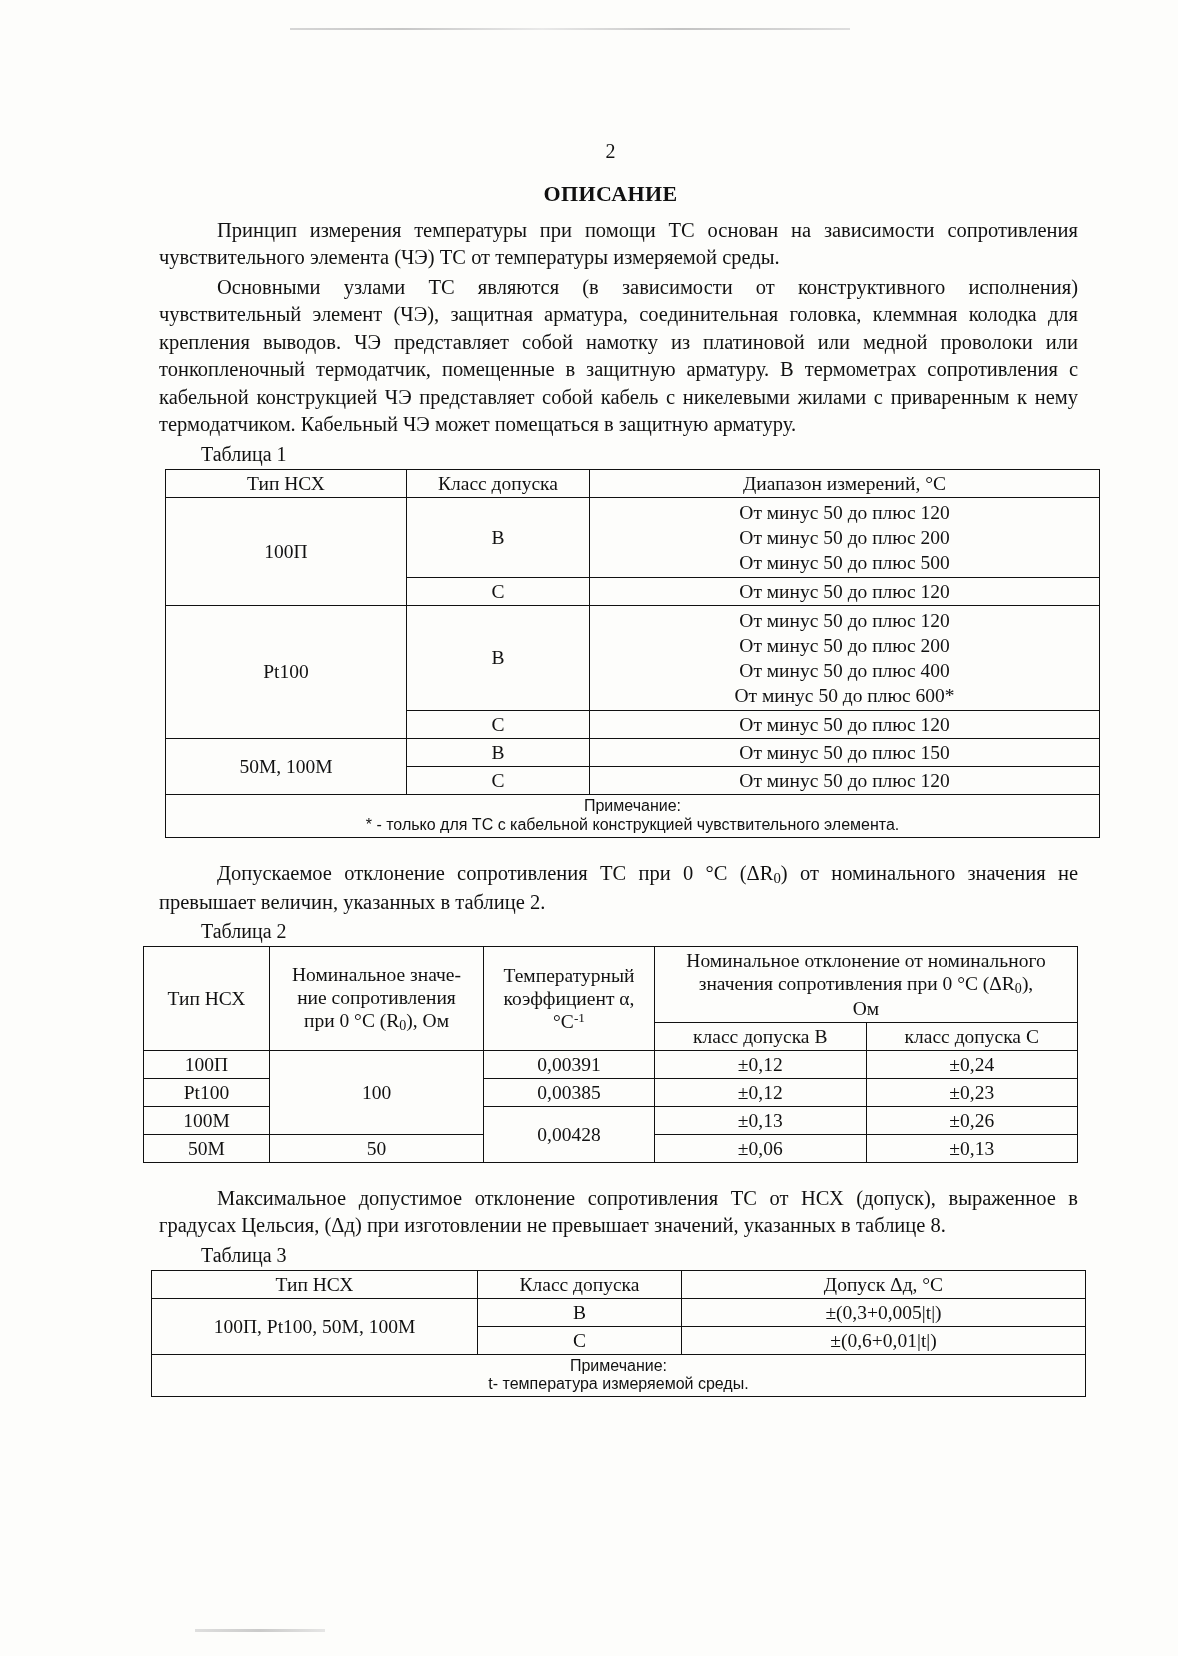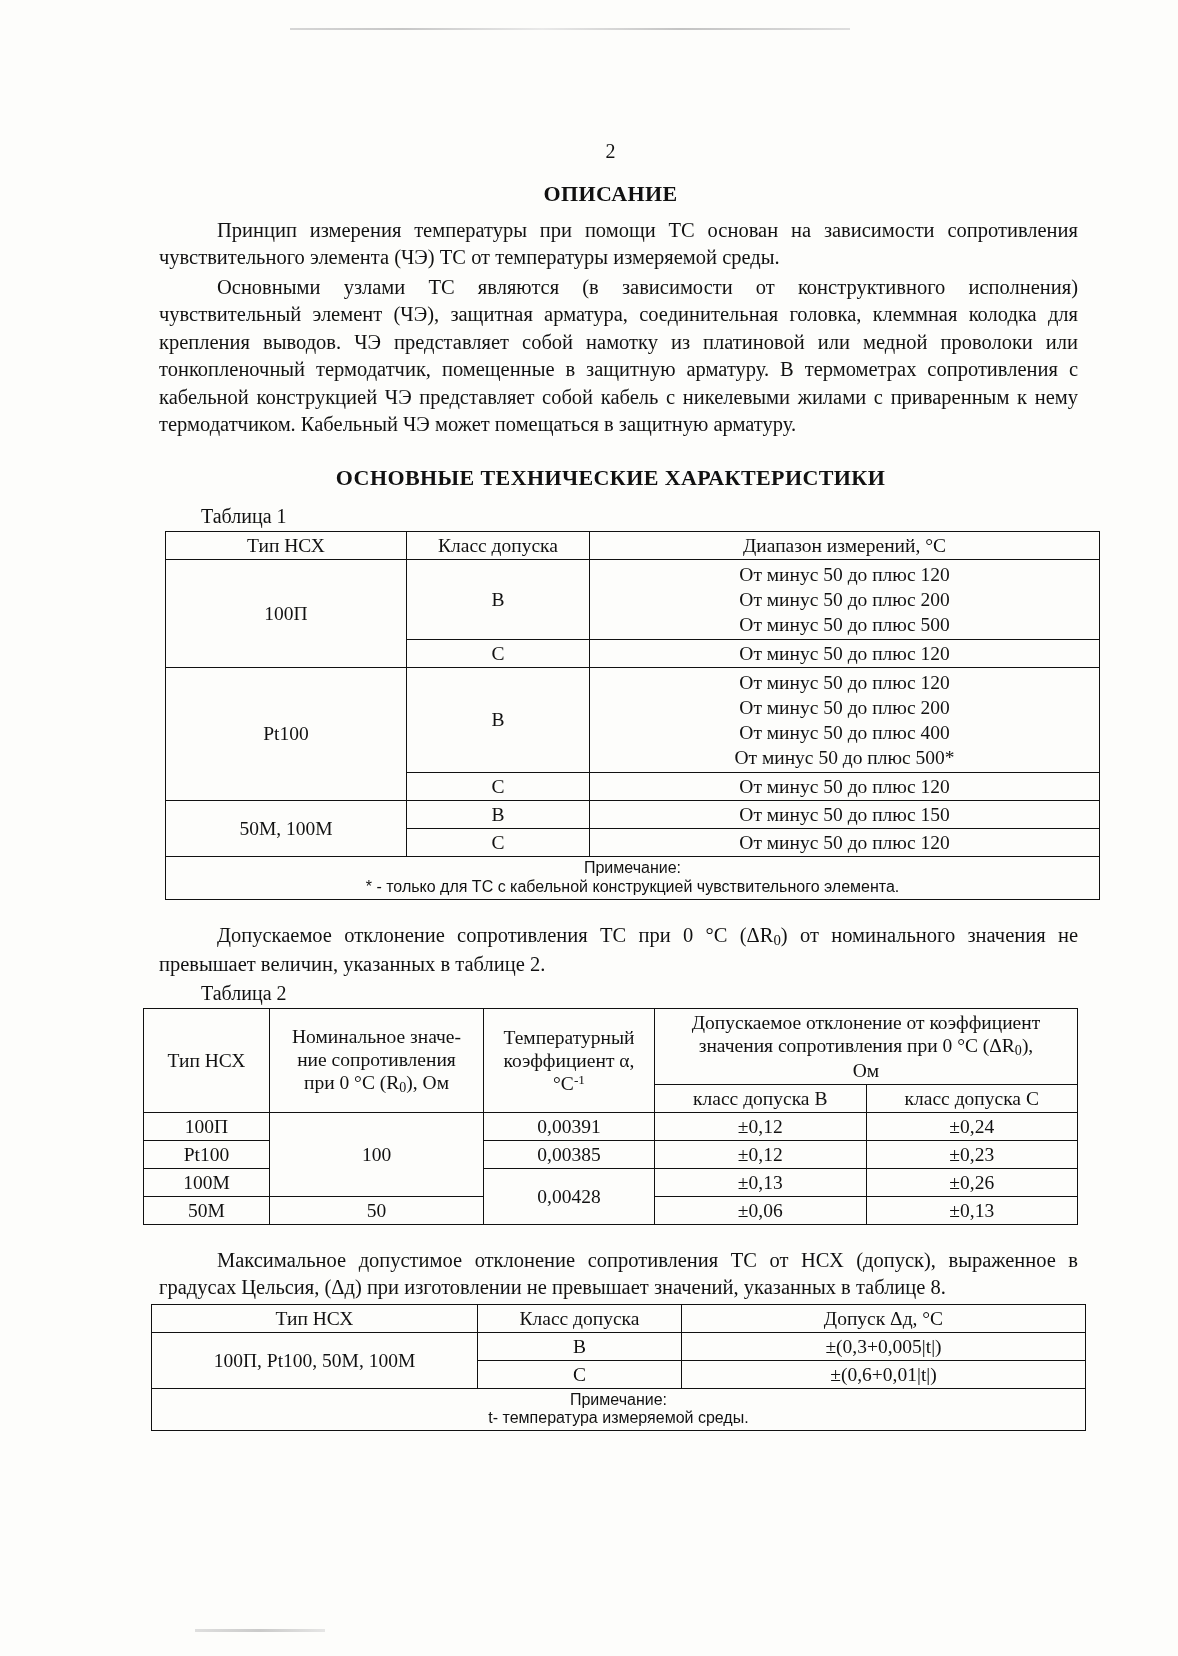--- a/index.html
+++ b/index.html
@@ -115,7 +115,6 @@
     <p class="body-text">Принцип измерения температуры при помощи ТС основан на зависимости сопротивления чувствительного элемента (ЧЭ) ТС от температуры измеряемой среды.</p>
     <p class="body-text">Основными узлами ТС являются (в зависимости от конструктивного исполнения) чувствительный элемент (ЧЭ), защитная арматура, соединительная головка, клеммная колодка для крепления выводов. ЧЭ представляет собой намотку из платиновой или медной проволоки или тонкопленочный термодатчик, помещенные в защитную арматуру. В термометрах сопротивления с кабельной конструкцией ЧЭ представляет собой кабель с никелевыми жилами с приваренным к нему термодатчиком. Кабельный ЧЭ может помещаться в защитную арматуру.</p>
 
-    <h1 class="section-title second">ОСНОВНЫЕ ТЕХНИЧЕСКИЕ ХАРАКТЕРИСТИКИ</h1>
 
 
     <div class="table-caption">Таблица 1</div>

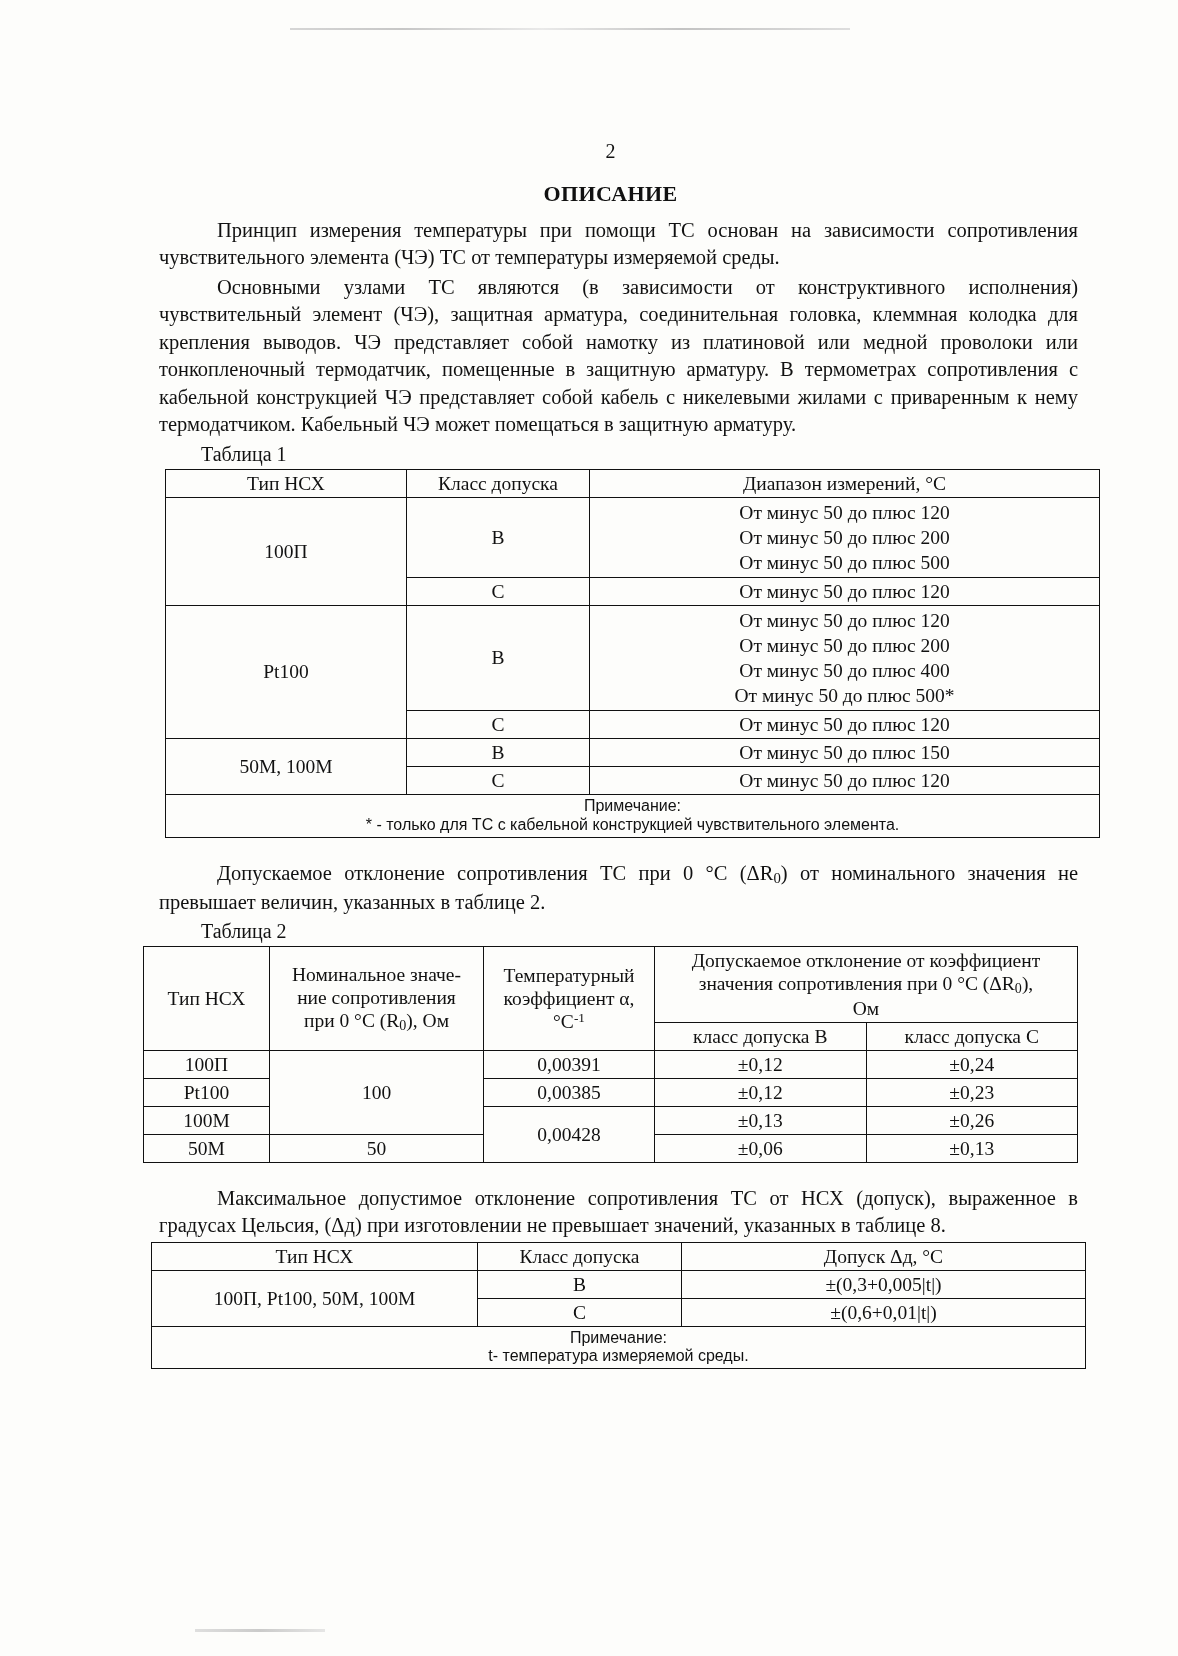--- a/index.html
+++ b/index.html
@@ -151,7 +151,7 @@
               <span>От минус 50 до плюс 120</span>
               <span>От минус 50 до плюс 200</span>
               <span>От минус 50 до плюс 400</span>
-              <span>От минус 50 до плюс 500*</span>
+              <span>От минус 50 до плюс 600*</span>
             </span>
           </td>
         </tr>

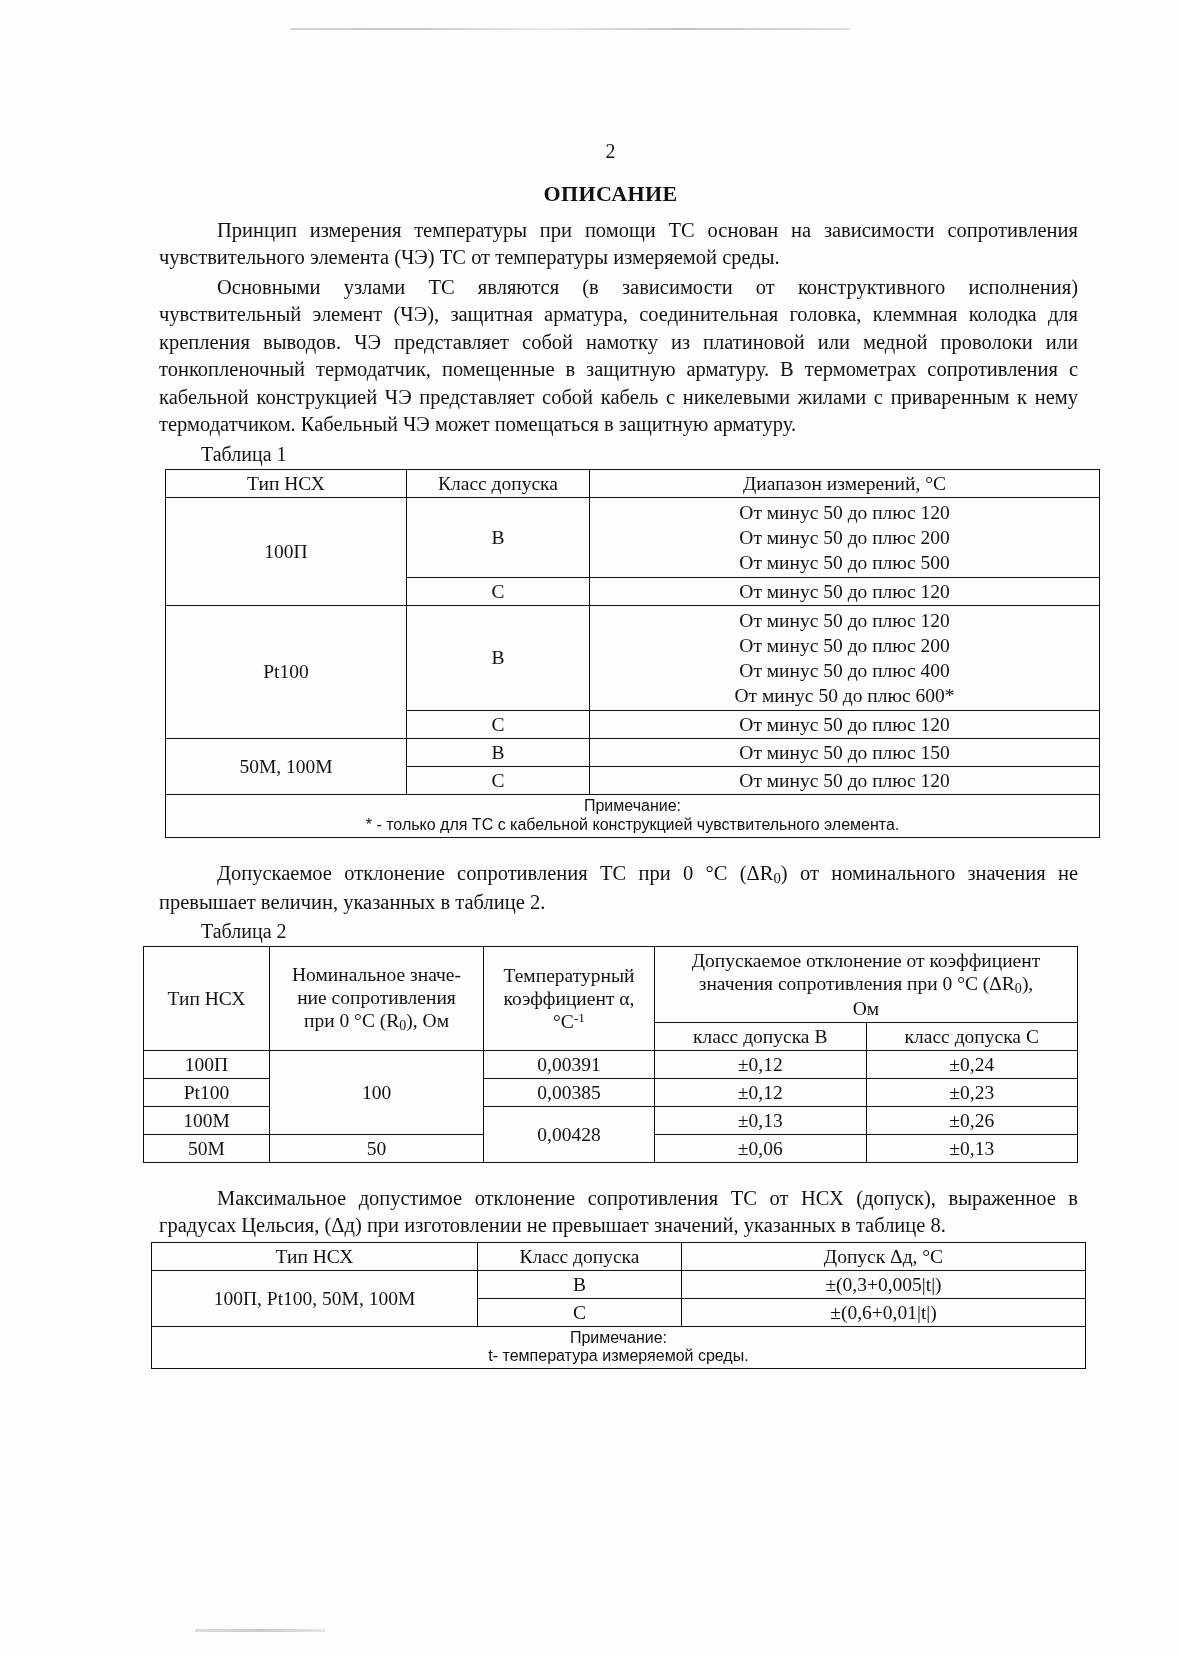--- a/index.html
+++ b/index.html
@@ -202,7 +202,7 @@
             <span>°С</span><sup>-1</sup>
           </td>
           <td colspan="2">
-            <span>Допускаемое отклонение от коэффициент</span><br>
+            <span>Номинальное отклонение от номинального</span><br>
             <span>значения сопротивления при 0 °С (ΔR</span><sub>0</sub><span>),</span><br>
             <span>Ом</span>
           </td>

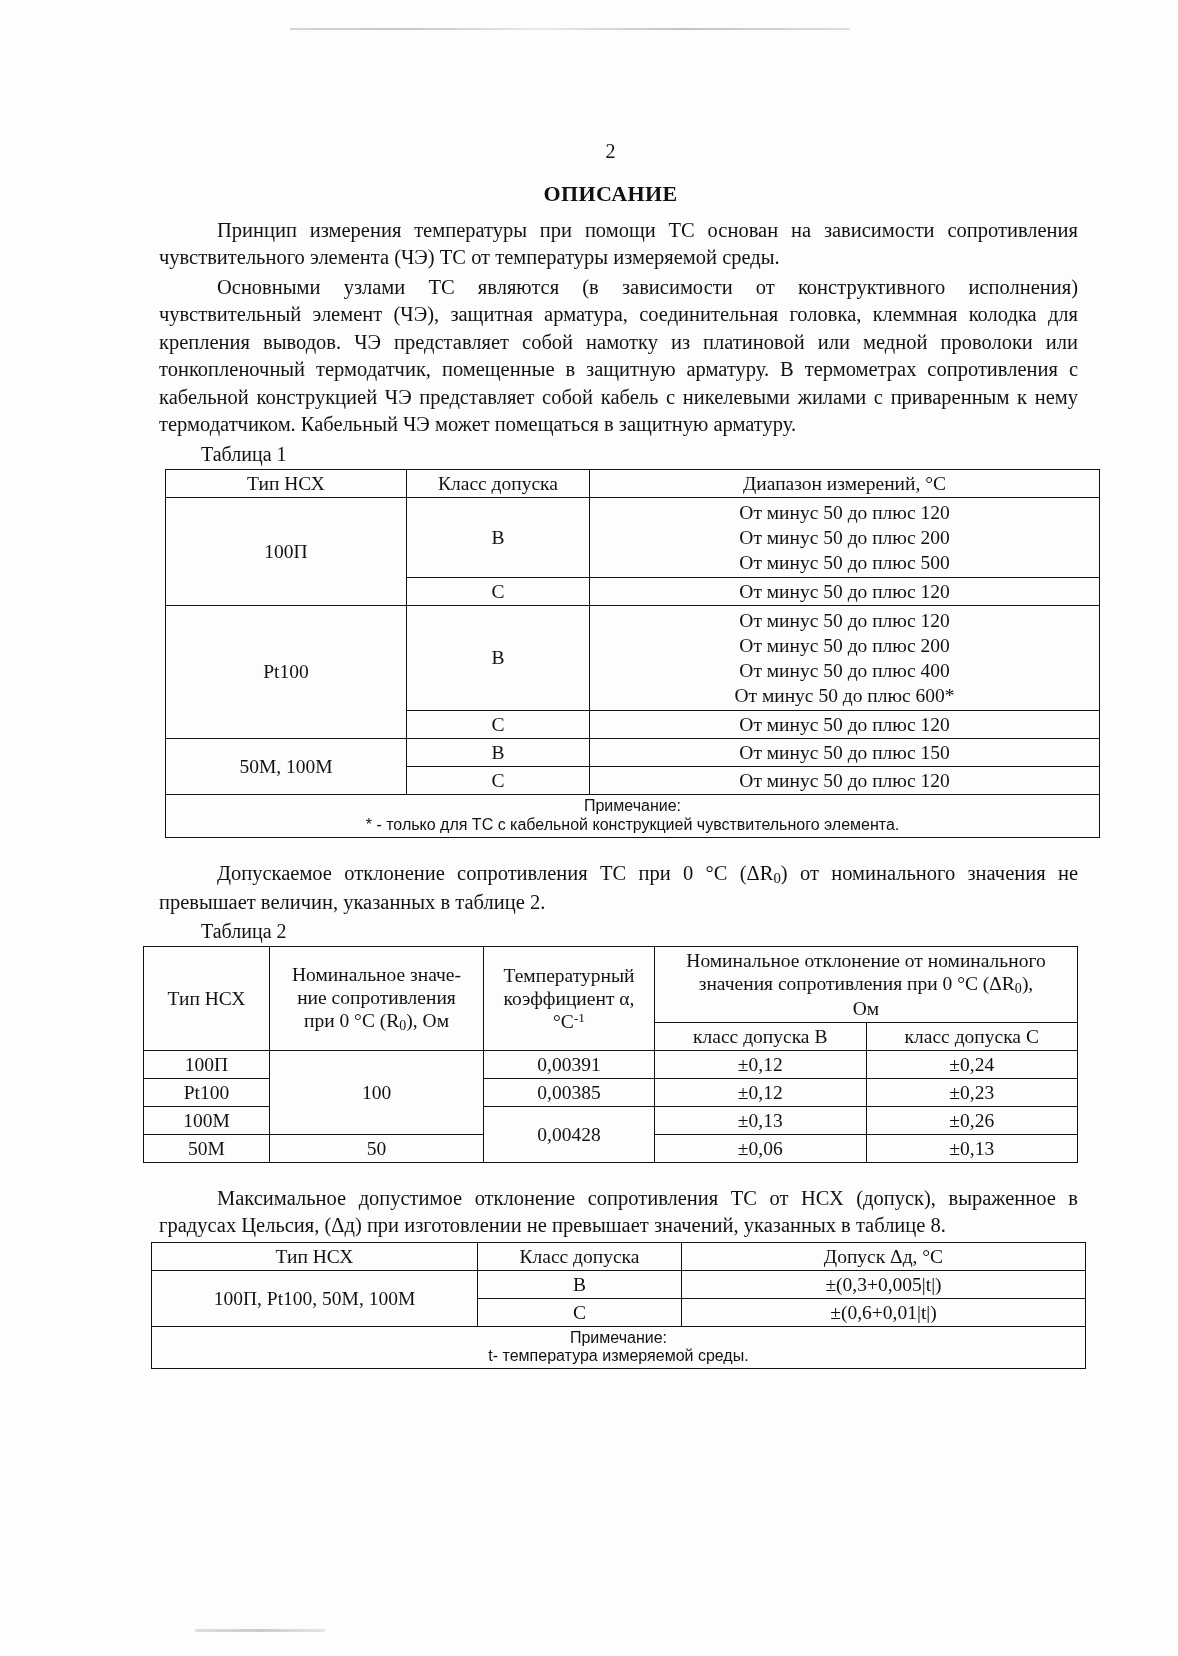--- a/index.html
+++ b/index.html
@@ -244,6 +244,7 @@
 
     <p class="body-text">Максимальное допустимое отклонение сопротивления ТС от НСХ (допуск), выраженное в градусах Цельсия, (Δд) при изготовлении не превышает значений, указанных в таблице 8.</p>
 
+    <div class="table-caption">Таблица 3</div>
 
     <table class="doc-table t3">
       <tbody>

